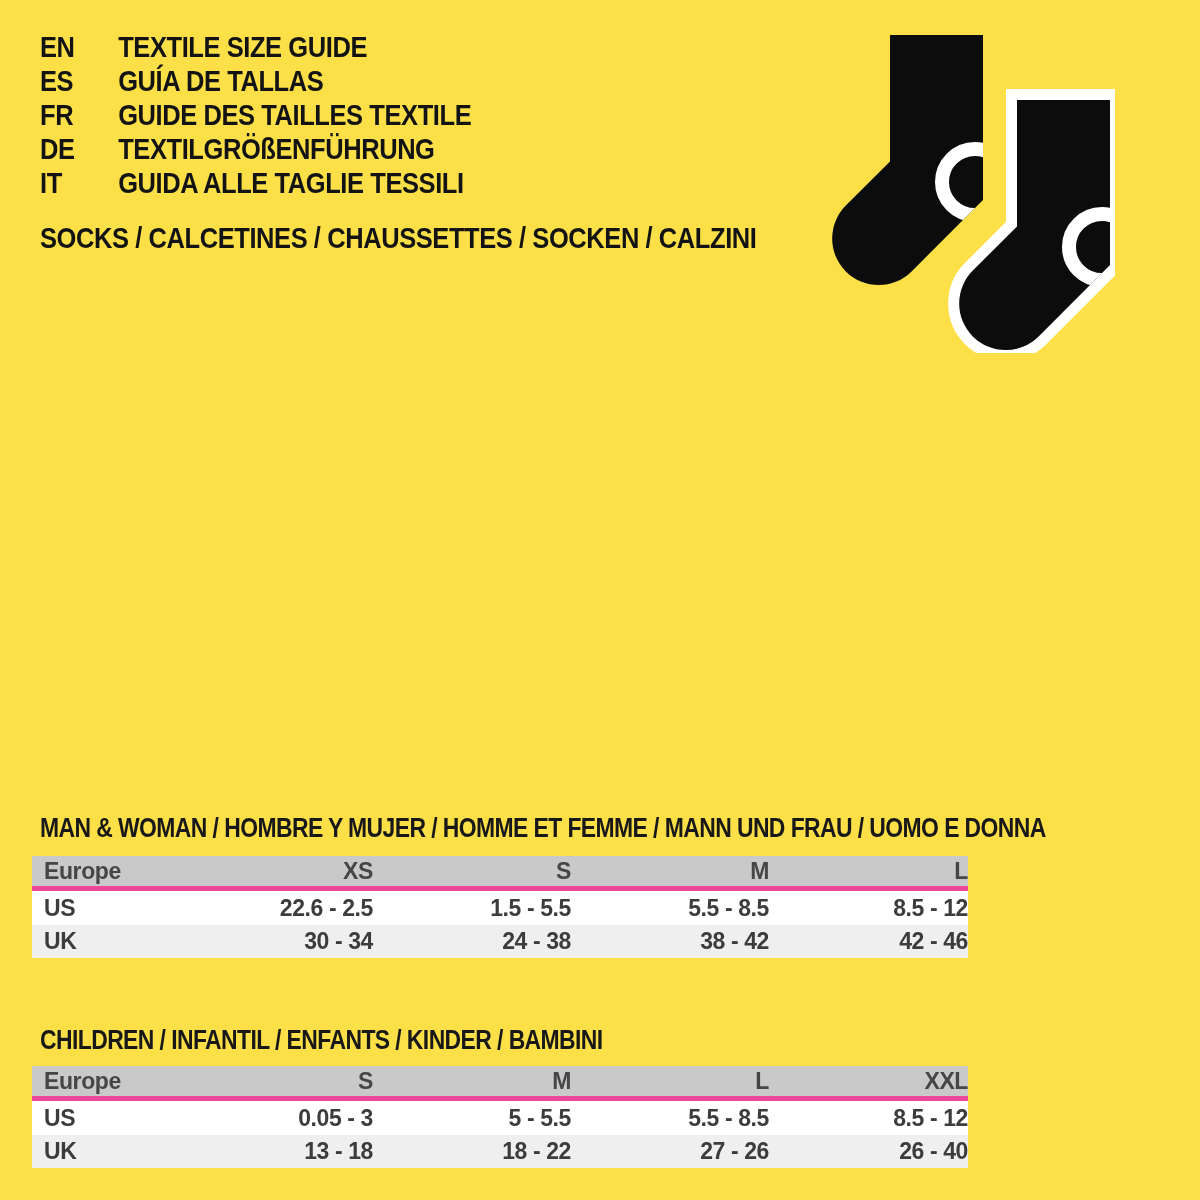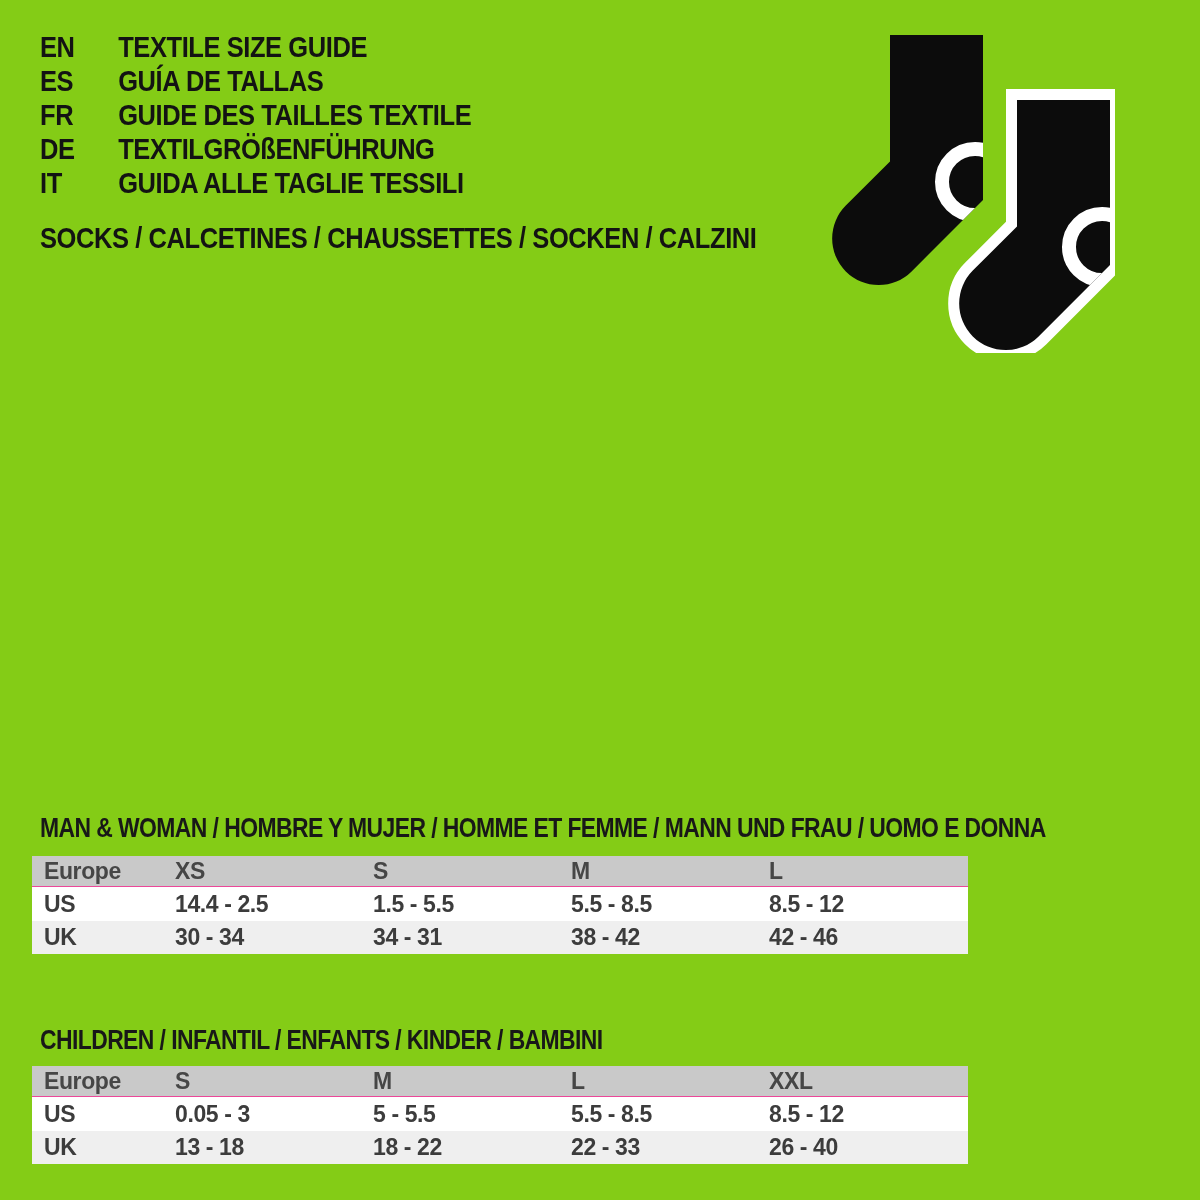--- a/index.html
+++ b/index.html
@@ -4,7 +4,7 @@
 <style>
   html,body{margin:0;padding:0;background:#ffffff;}
   .page{
-    position:relative;width:1200px;height:1200px;background:#84cc16;
+    position:relative;width:1200px;height:1200px;background:#fde047;
     font-family:"Liberation Sans",sans-serif;overflow:hidden;color:#131313;
   }
   

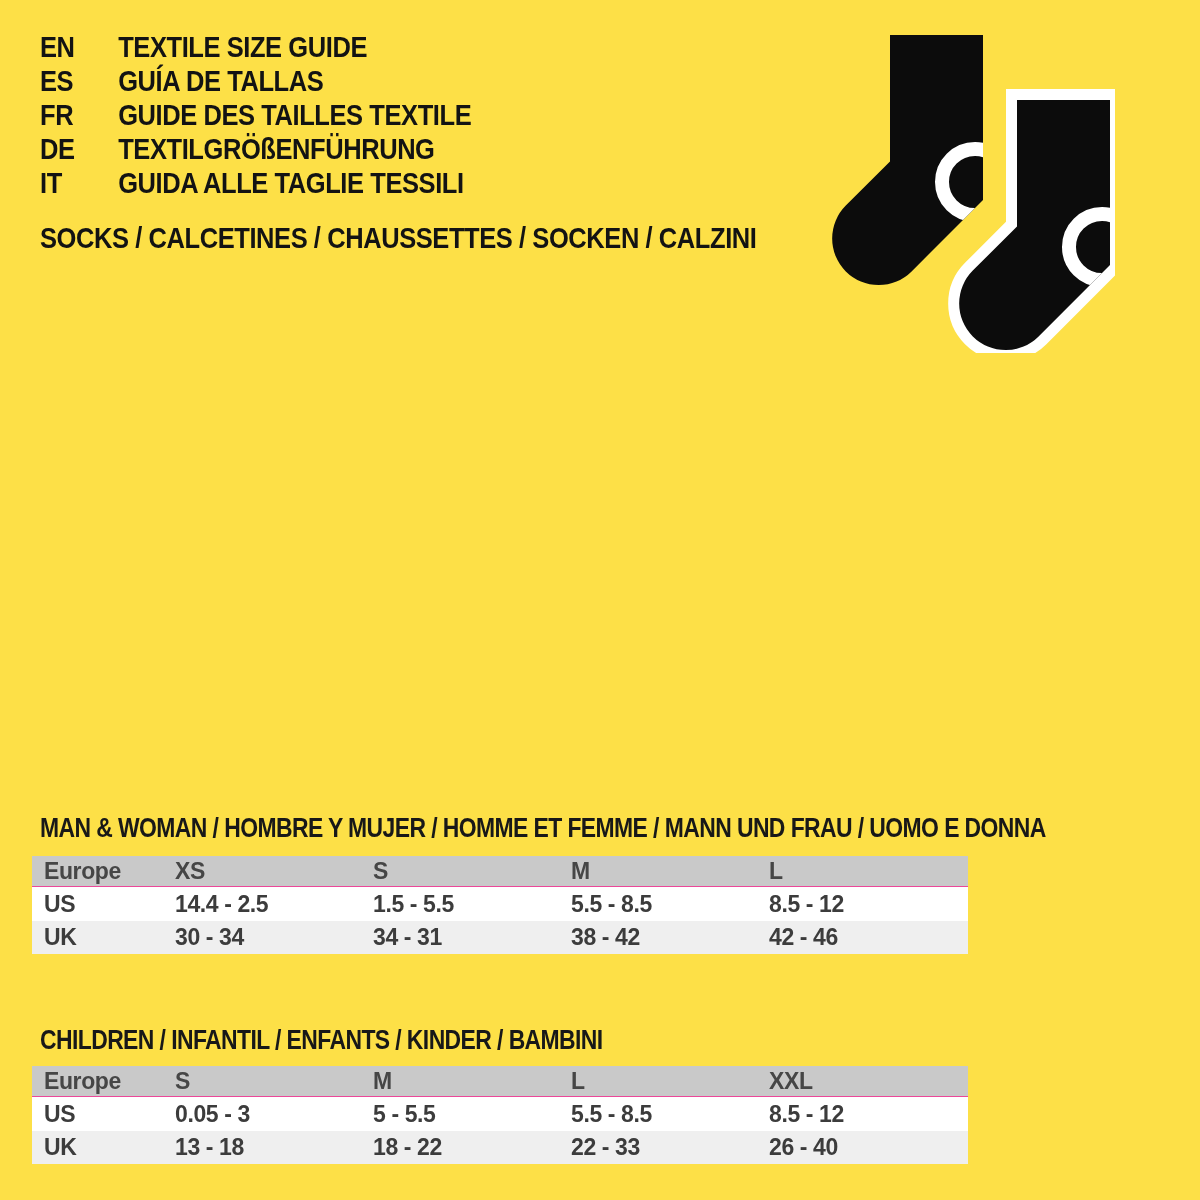--- a/index.html
+++ b/index.html
@@ -42,7 +42,7 @@
     padding:0;text-align:left;vertical-align:middle;
   }
   .size-table thead th{
-    background:#c9c9c9;height:30px;border-bottom:1px solid #ec4899;color:#464646;
+    background:#c9c9c9;height:30px;border-bottom:5px solid #ec4899;color:#464646;
   }
   .size-table tbody td{height:34px;background:#ffffff;}
   .size-table tbody tr.alt td{background:#efefef;height:33px;}

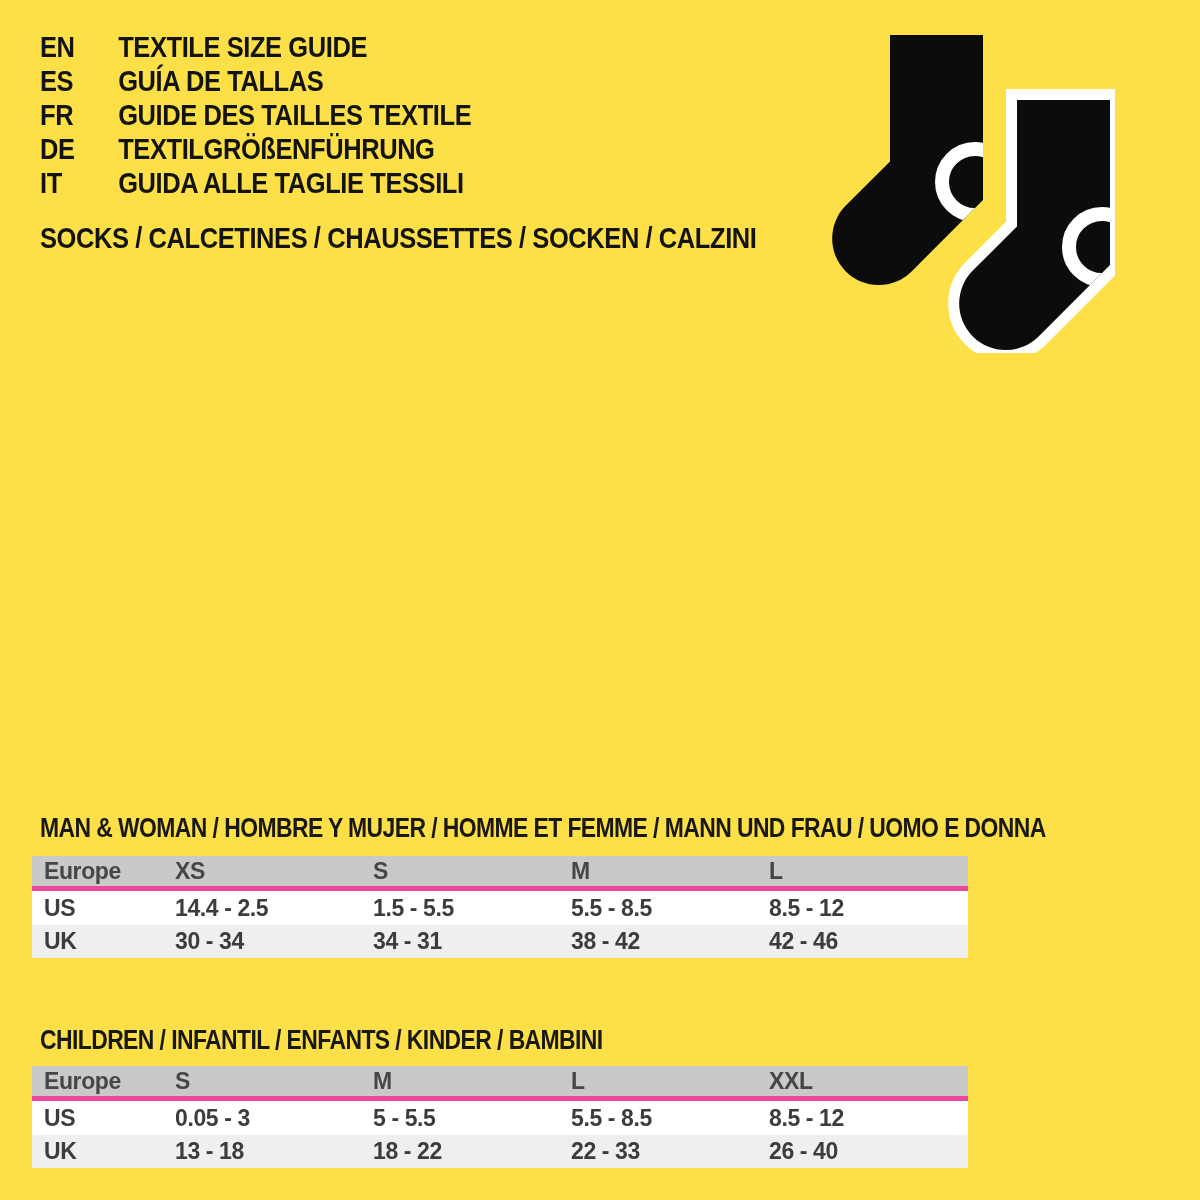--- a/index.html
+++ b/index.html
@@ -39,7 +39,7 @@
   .table-children{top:1066px;}
   .size-table th,.size-table td{
     font-size:23px;font-weight:700;letter-spacing:-0.4px;color:#3c3c3c;
-    padding:0;text-align:left;vertical-align:middle;
+    padding:0;text-align:right;vertical-align:middle;
   }
   .size-table thead th{
     background:#c9c9c9;height:30px;border-bottom:5px solid #ec4899;color:#464646;

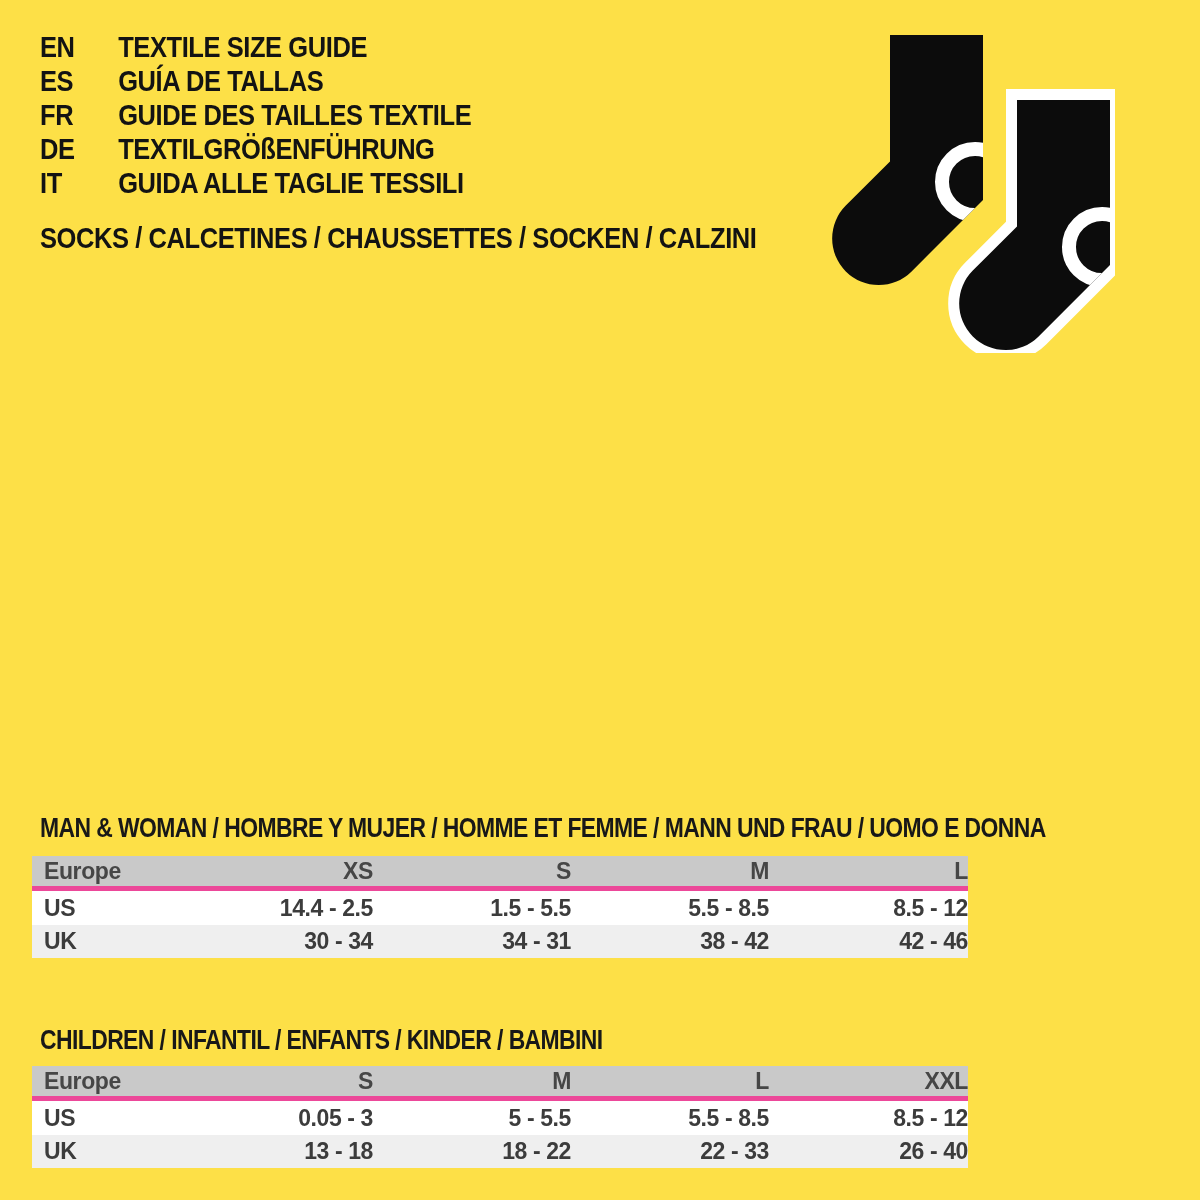--- a/index.html
+++ b/index.html
@@ -121,7 +121,7 @@
     <tbody>
       <tr>
         <td>US</td>
-        <td>14.4 - 2.5</td>
+        <td>22.6 - 2.5</td>
         <td>1.5 - 5.5</td>
         <td>5.5 - 8.5</td>
         <td>8.5 - 12</td>

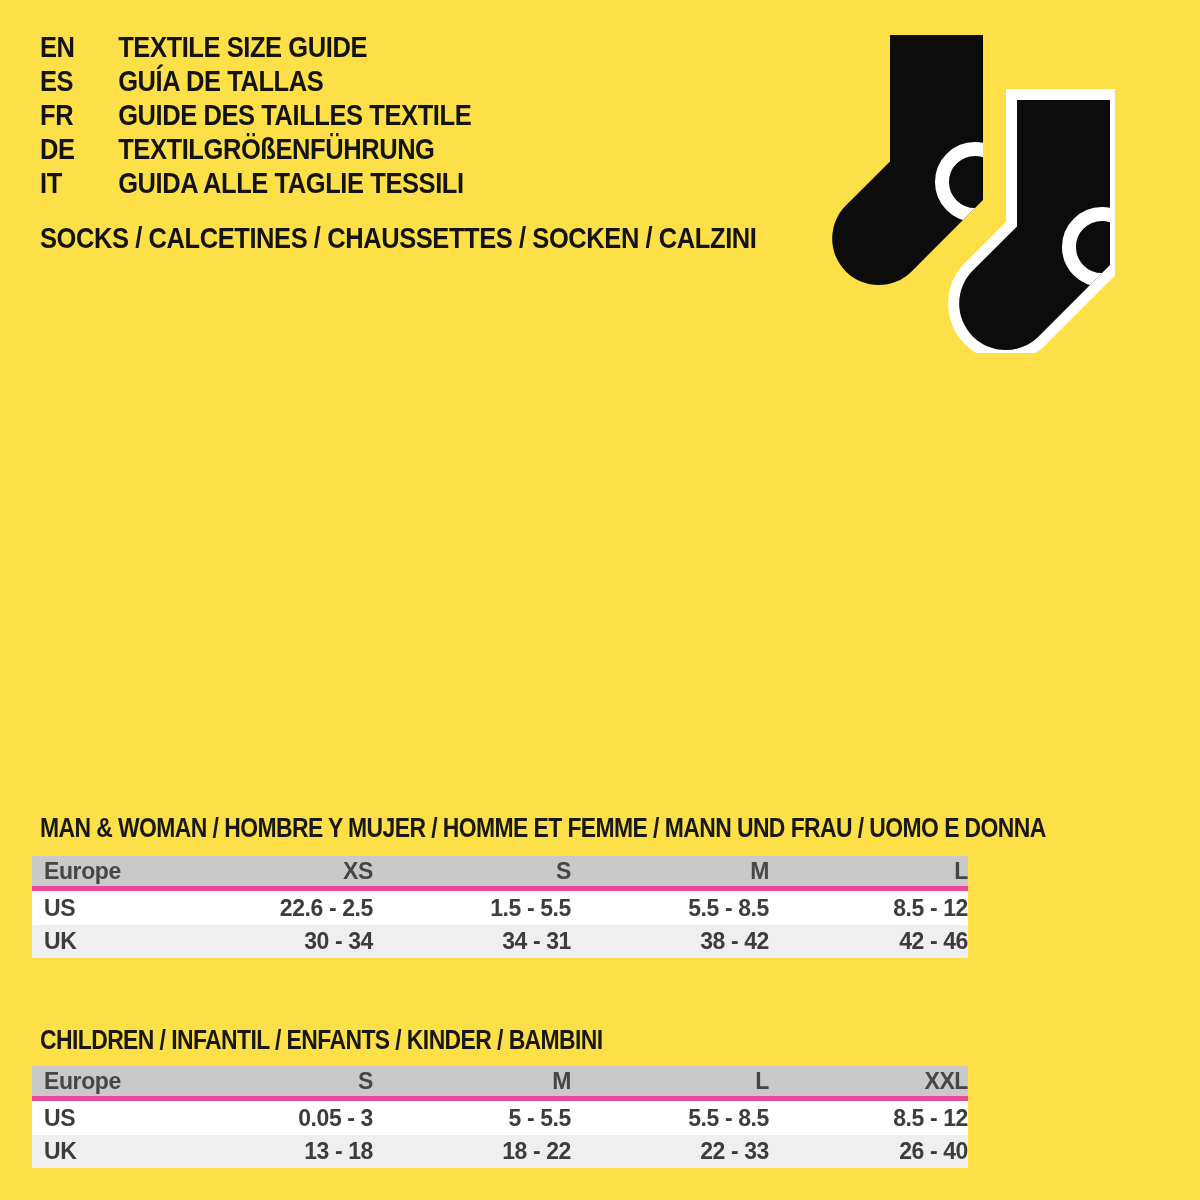--- a/index.html
+++ b/index.html
@@ -129,7 +129,7 @@
       <tr class="alt">
         <td>UK</td>
         <td>30 - 34</td>
-        <td>34 - 31</td>
+        <td>24 - 38</td>
         <td>38 - 42</td>
         <td>42 - 46</td>
       </tr>

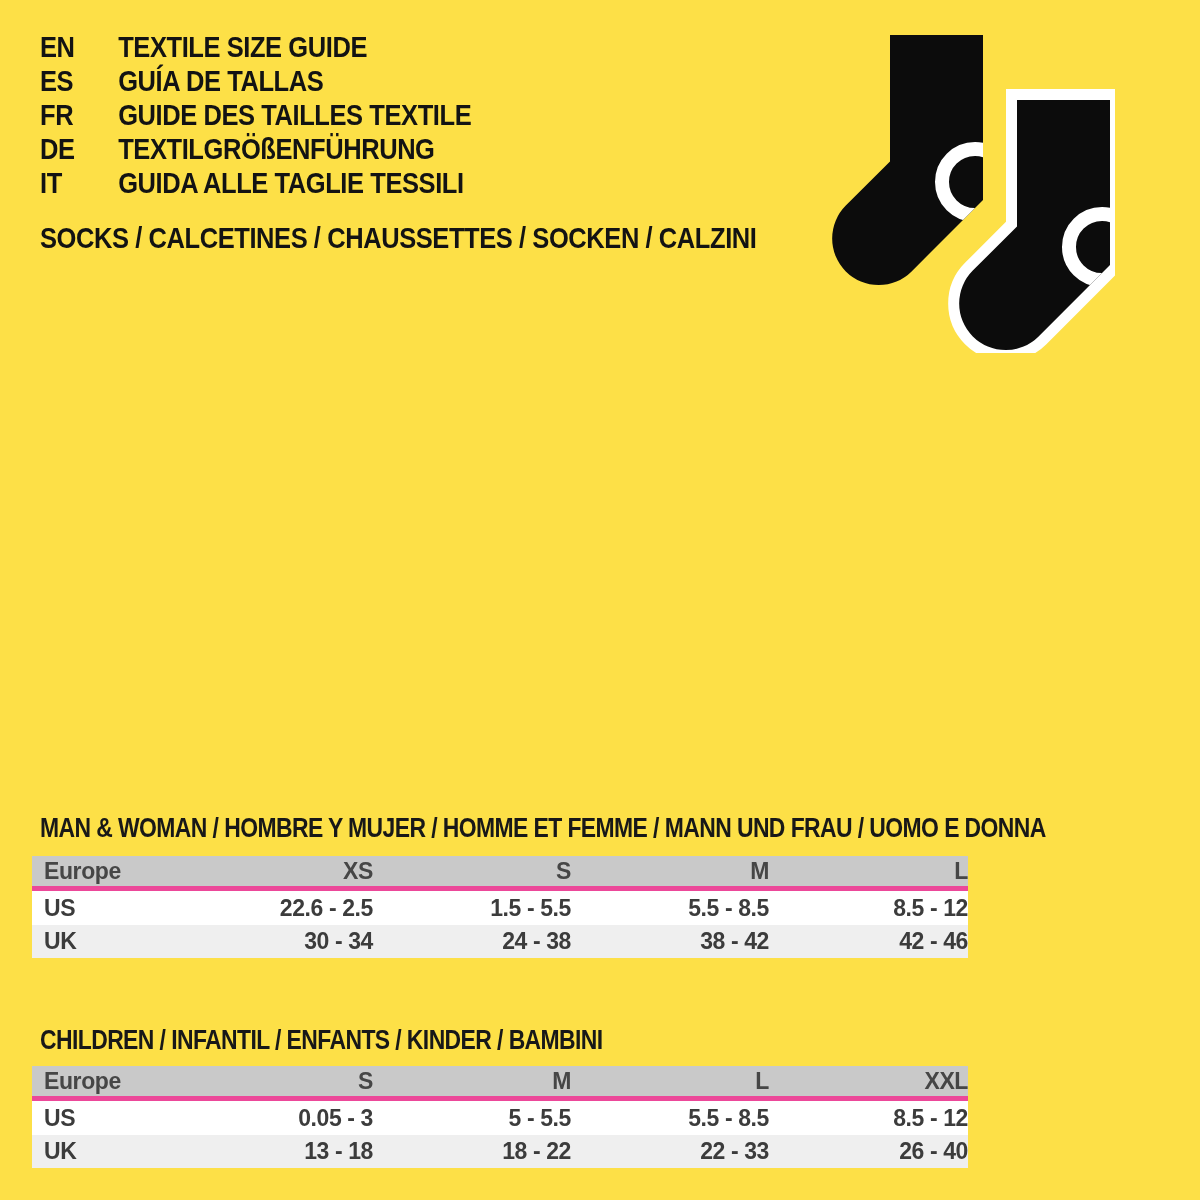--- a/index.html
+++ b/index.html
@@ -166,7 +166,7 @@
         <td>UK</td>
         <td>13 - 18</td>
         <td>18 - 22</td>
-        <td>22 - 33</td>
+        <td>27 - 26</td>
         <td>26 - 40</td>
       </tr>
     </tbody>

